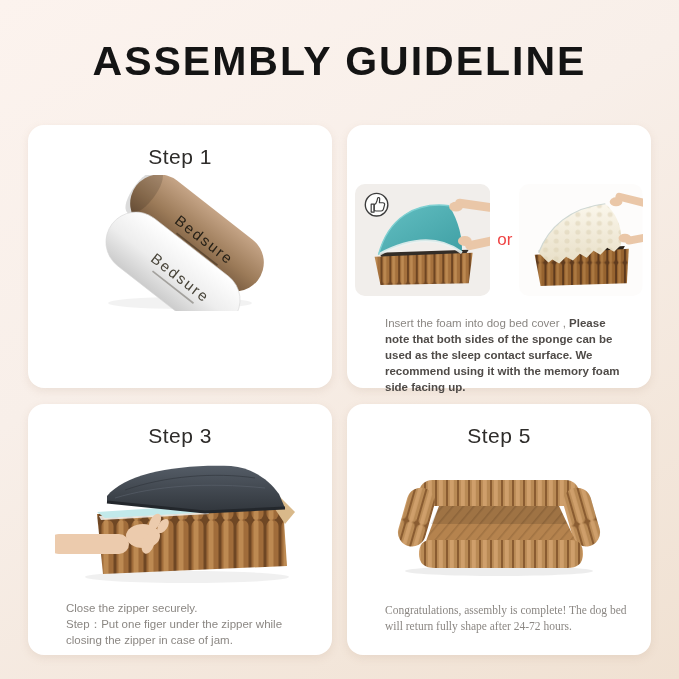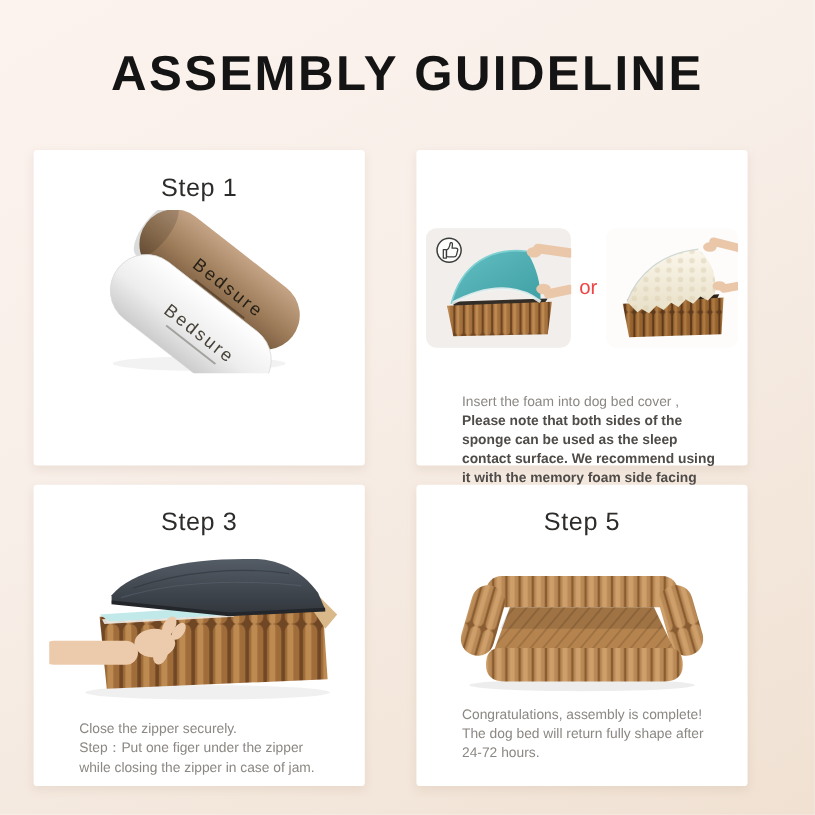--- a/index.html
+++ b/index.html
@@ -13,7 +13,7 @@
     text-align:center;font-size:41px;font-weight:700;letter-spacing:2px;color:#141414;
   }
   .card{
-    position:absolute;width:276px;background:#ffffff;border-radius:3px;
+    position:absolute;width:304px;background:#ffffff;border-radius:16px;
     box-shadow:0 3px 8px rgba(167,134,109,.15);
   }
   #card1,#card2{top:125px;height:263px;}

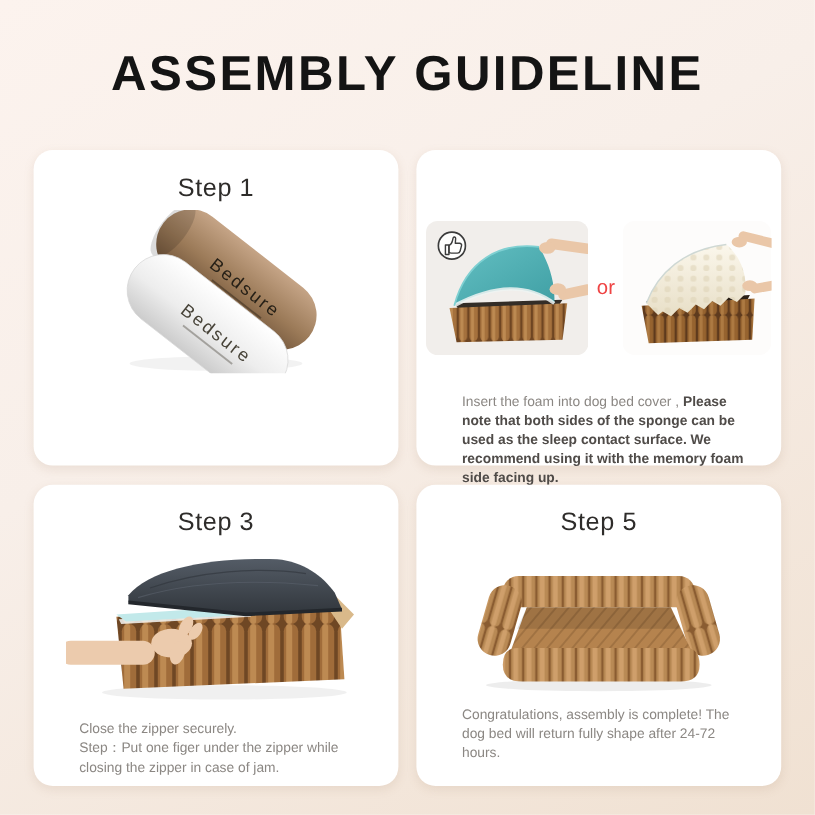--- a/index.html
+++ b/index.html
@@ -38,7 +38,7 @@
     font-size:11.5px;line-height:16px;color:#8b8783;
   }
   #card1 .desc{top:192px;}
-  #card2 .desc{top:190px;margin-top:12px;}
+  #card2 .desc{top:190px;}
   #card3 .desc{top:196px;}
   #card4 .desc{top:184px;}
   .desc b{color:#4f4b48;font-weight:700;}

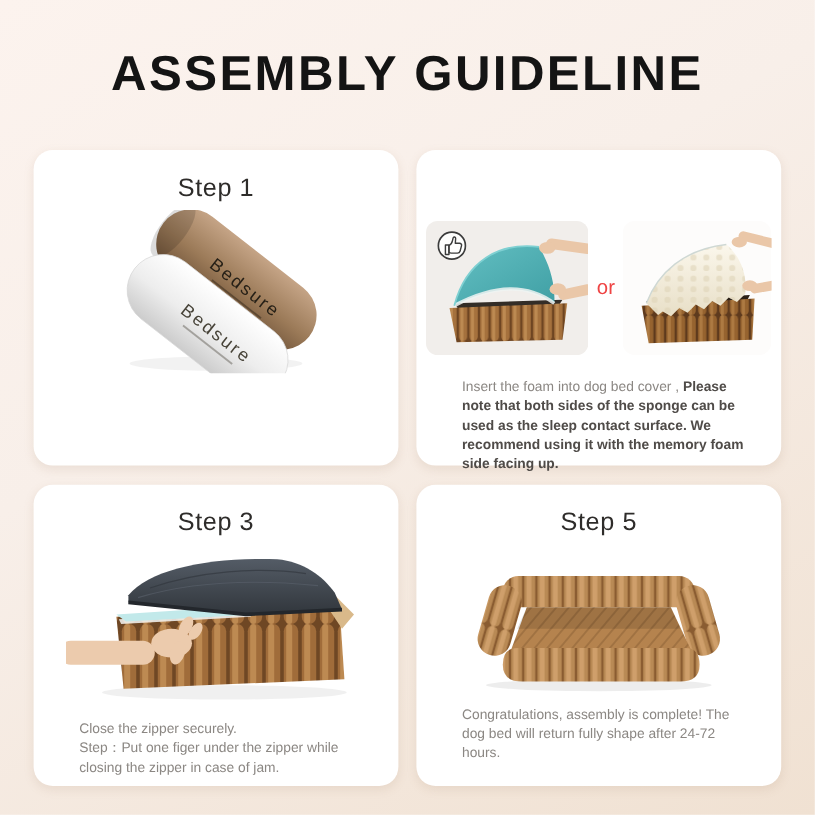--- a/index.html
+++ b/index.html
@@ -40,7 +40,7 @@
   #card1 .desc{top:192px;}
   #card2 .desc{top:190px;}
   #card3 .desc{top:196px;}
-  #card4 .desc{top:184px;}
+  #card4 .desc{top:198px;font-family:Liberation Serif, serif;}
   .desc b{color:#4f4b48;font-weight:700;}
   .desc .block{display:block;}
 </style>

